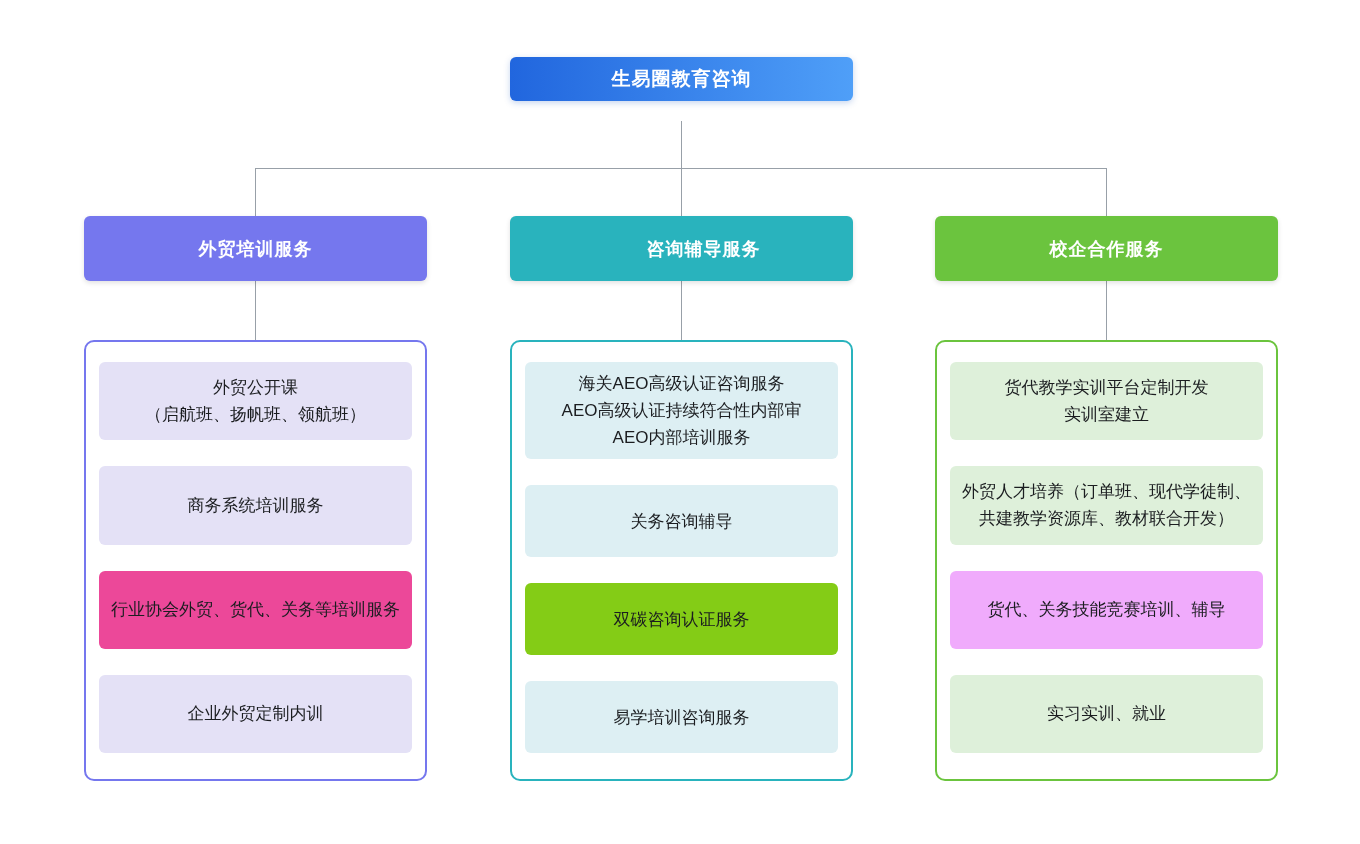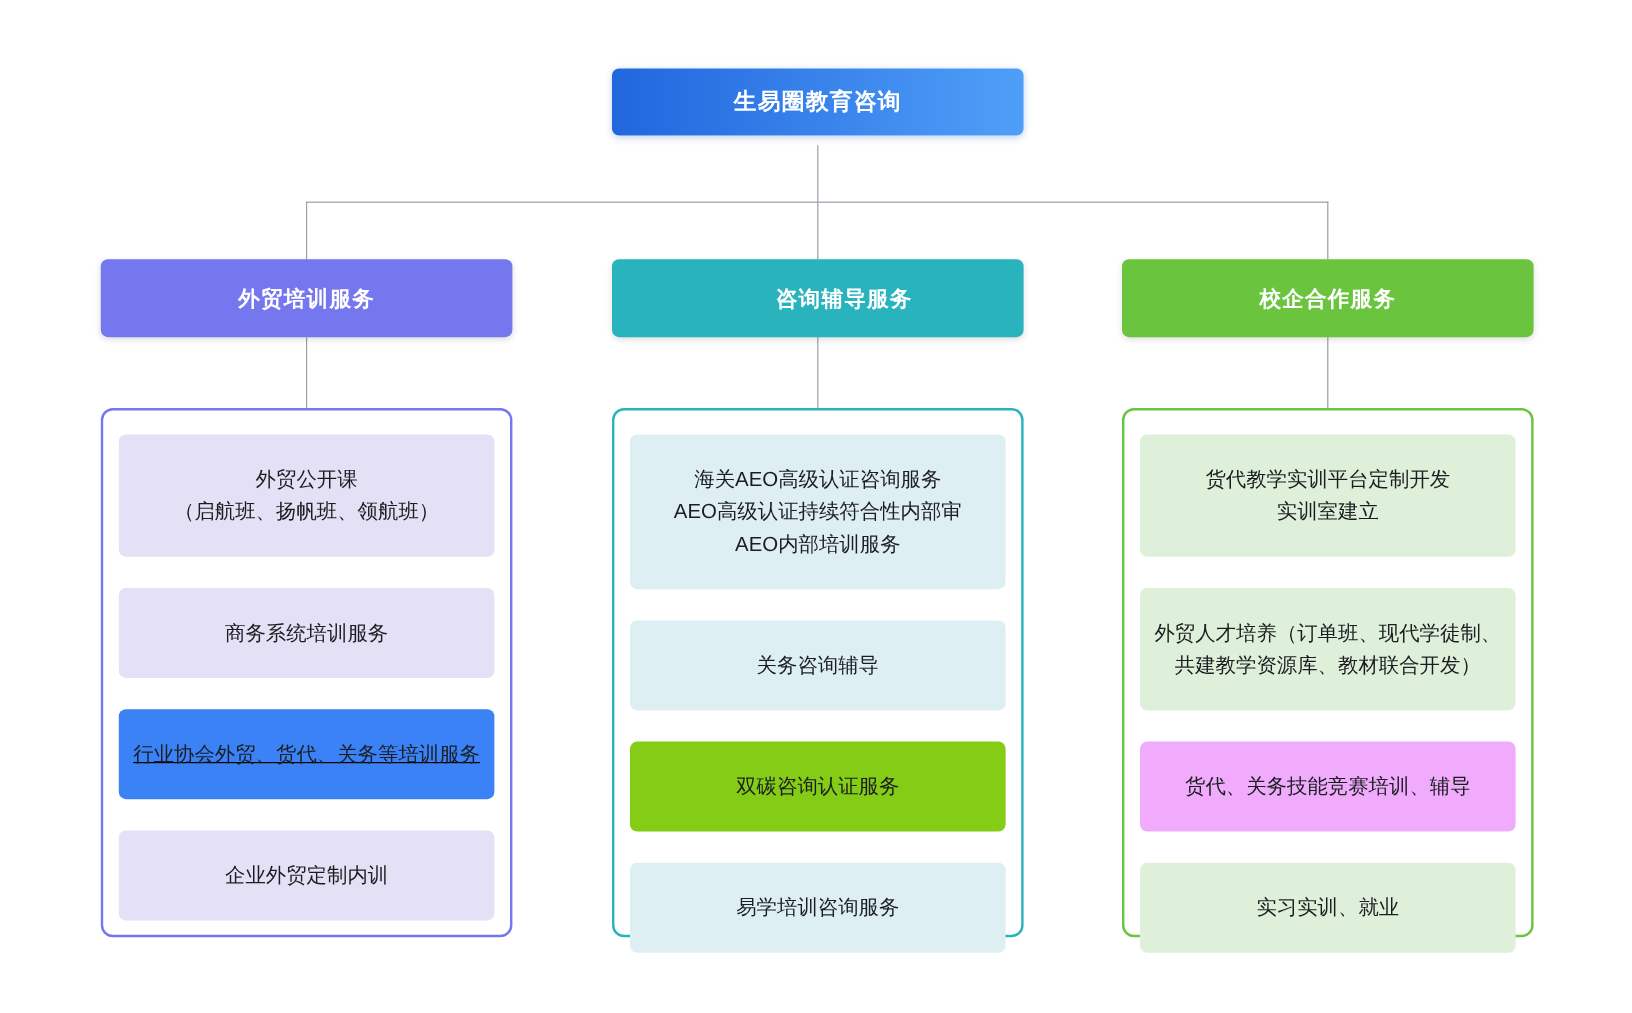--- a/index.html
+++ b/index.html
@@ -15,7 +15,7 @@
 
   
   .root-node {
-    position: absolute; left: 510px; top: 57px; width: 343px; height: 56px;
+    position: absolute; left: 510px; top: 57px; width: 343px; height: 44px;
     border-radius: 6px;
     display: flex; align-items: center; justify-content: center;
     box-shadow: 0 2px 6px rgba(30, 90, 190, 0.25);

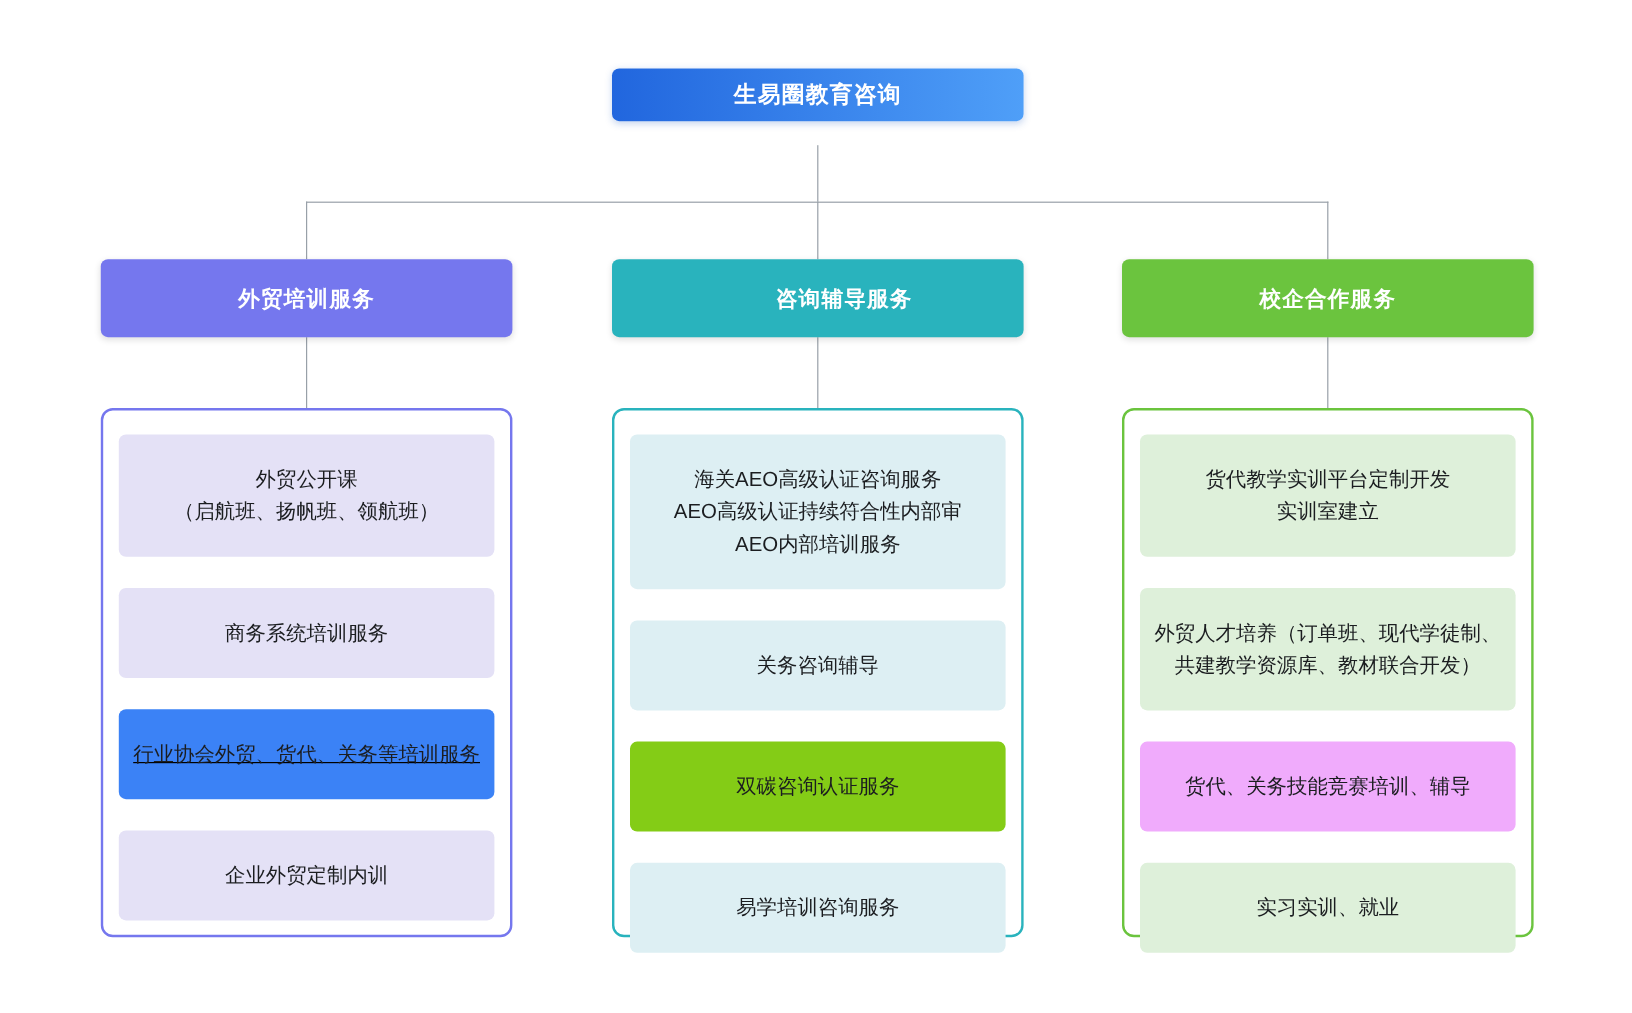--- a/index.html
+++ b/index.html
@@ -53,7 +53,7 @@
     flex: 1 1 0;
     border-radius: 6px;
     display: flex; align-items: center; justify-content: center;
-    padding: 24px 12px;
+    padding: 8px 12px;
   }
   .item span {
     color: #1b1d20; font-size: 17px; line-height: 27px; text-align: center;

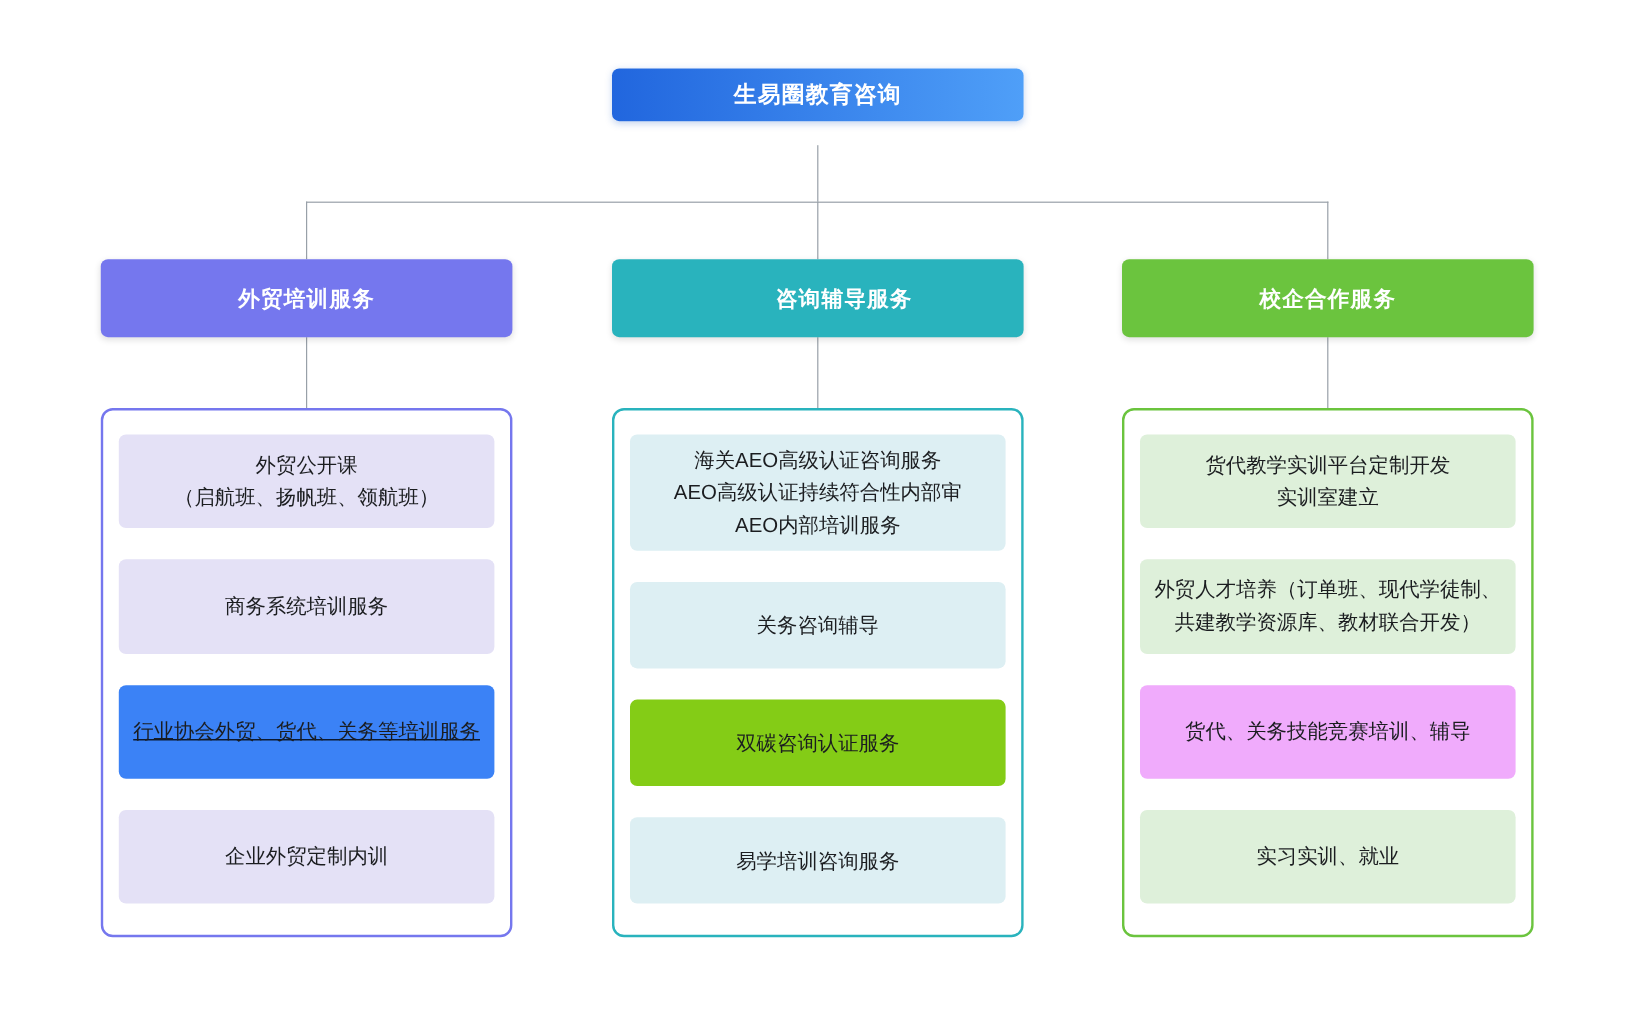--- a/index.html
+++ b/index.html
@@ -90,7 +90,7 @@
       <div class="item" style="background: rgb(228, 225, 246);">
           <span>商务系统培训服务</span>
         </div>
-      <div class="item" style="background: #3b82f6; text-decoration: underline;">
+      <div class="item" style="background: #ec4899;">
           <span>行业协会外贸、货代、关务等培训服务</span>
         </div>
       <div class="item" style="background: rgb(228, 225, 246);">

